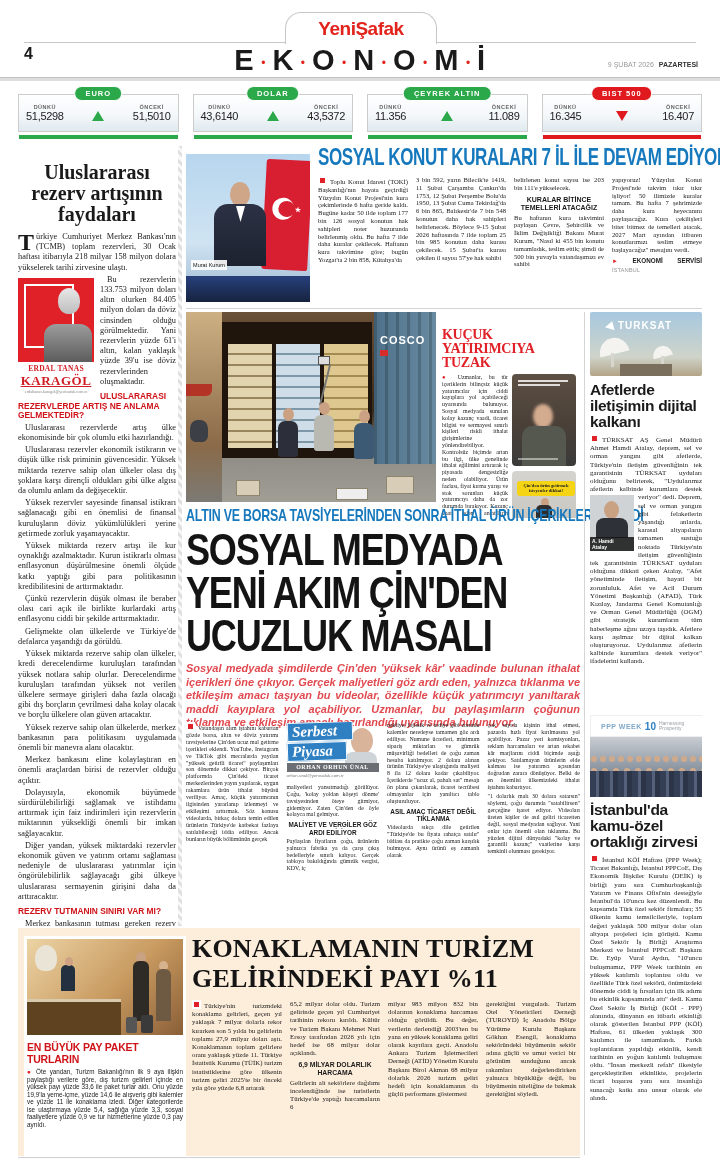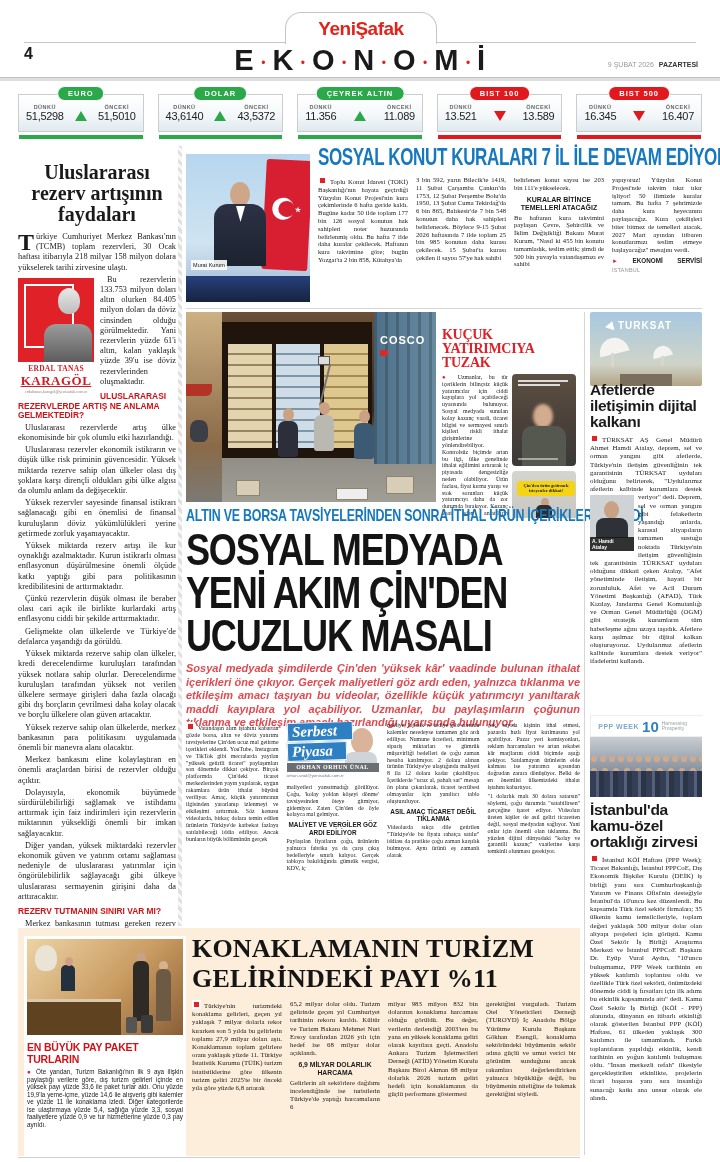--- a/index.html
+++ b/index.html
@@ -297,21 +297,6 @@
       <div class="t-bar"></div>
     </div>
     <div class="ticker down">
-      <div class="t-pill">BIST 100</div>
-      <div class="t-vals">
-        <div class="t-cell">
-            <div class="t-lab">DÜNKÜ</div>
-          <div class="t-val">13.521</div>
-          </div>
-        <div class="tri"></div>
-        <div class="t-cell">
-            <div class="t-lab">ÖNCEKİ</div>
-          <div class="t-val">13.589</div>
-          </div>
-      </div>
-      <div class="t-bar"></div>
-    </div>
-    <div class="ticker down">
       <div class="t-pill">BIST 500</div>
       <div class="t-vals">
         <div class="t-cell">

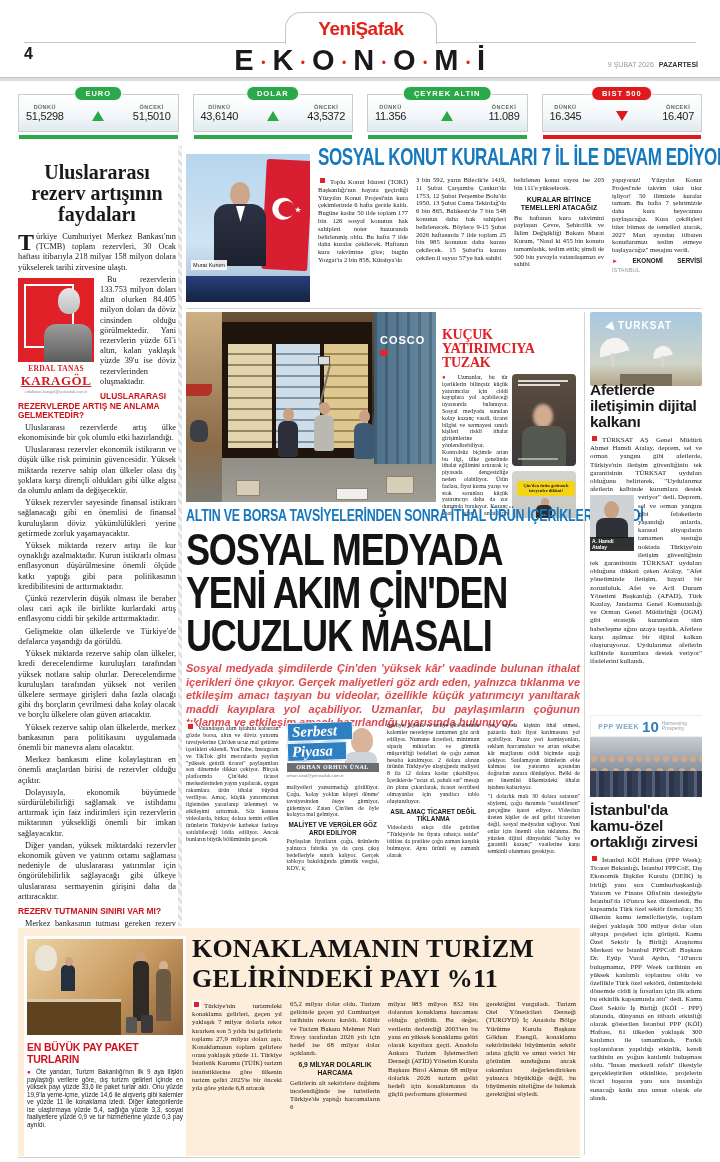--- a/index.html
+++ b/index.html
@@ -160,7 +160,7 @@
   .badge .bmail{font-family:"Liberation Sans",sans-serif;font-size:4.4px;color:#777;text-align:left;margin-top:1px;}
   
   .rightcol{position:absolute;left:590px;top:312px;width:112px;height:845px;overflow:hidden;}
-  .rc-img{position:absolute;left:0;top:0;width:112px;height:74px;overflow:hidden;border-radius:2px;
+  .rc-img{position:absolute;left:0;top:0;width:112px;height:64px;overflow:hidden;border-radius:2px;
           background:linear-gradient(180deg,#a7c8e0 0%,#cfd4c9 70%,#b3a488 100%);}
   .rc-turksat{position:absolute;left:28px;top:8px;color:#fff;font-weight:800;font-size:10px;letter-spacing:1px;}
   .rc-twing{position:absolute;left:16px;top:9px;width:0;height:0;border-left:5px solid transparent;

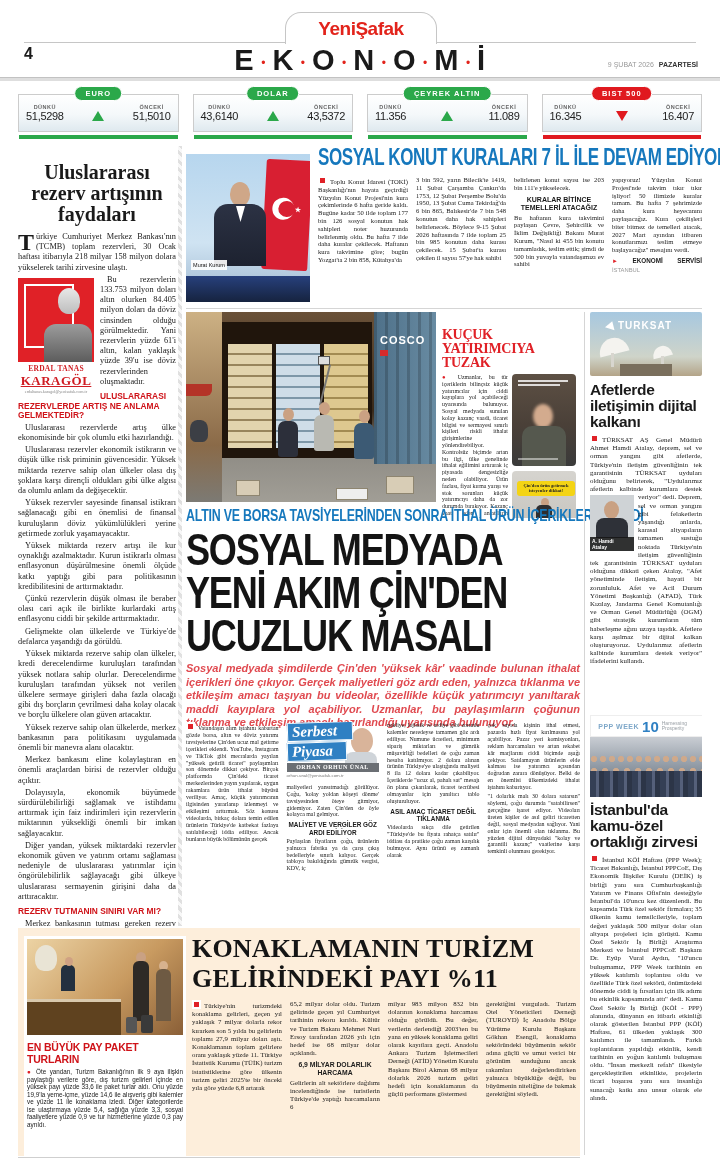--- a/index.html
+++ b/index.html
@@ -182,7 +182,7 @@
   .ppp-strip{position:absolute;left:0;top:403px;width:112px;height:20px;background:#fff;border:1px solid #eee;
              display:flex;align-items:center;justify-content:center;gap:3px;}
   .ppp-week{color:#7fa8c9;font-weight:800;font-size:7px;letter-spacing:0.5px;}
-  .ppp-num{color:#2f80c3;font-weight:800;font-size:15px;}
+  .ppp-num{color:#2f80c3;font-weight:800;font-size:10px;}
   .ppp-tag{color:#9aa0a6;font-size:5px;line-height:5.5px;width:34px;}
   .ppp-photo{position:absolute;left:0;top:425px;width:112px;height:60px;overflow:hidden;
              background:linear-gradient(180deg,#c9cdd3 0%,#9aa3ad 40%,#5d6672 100%);}

